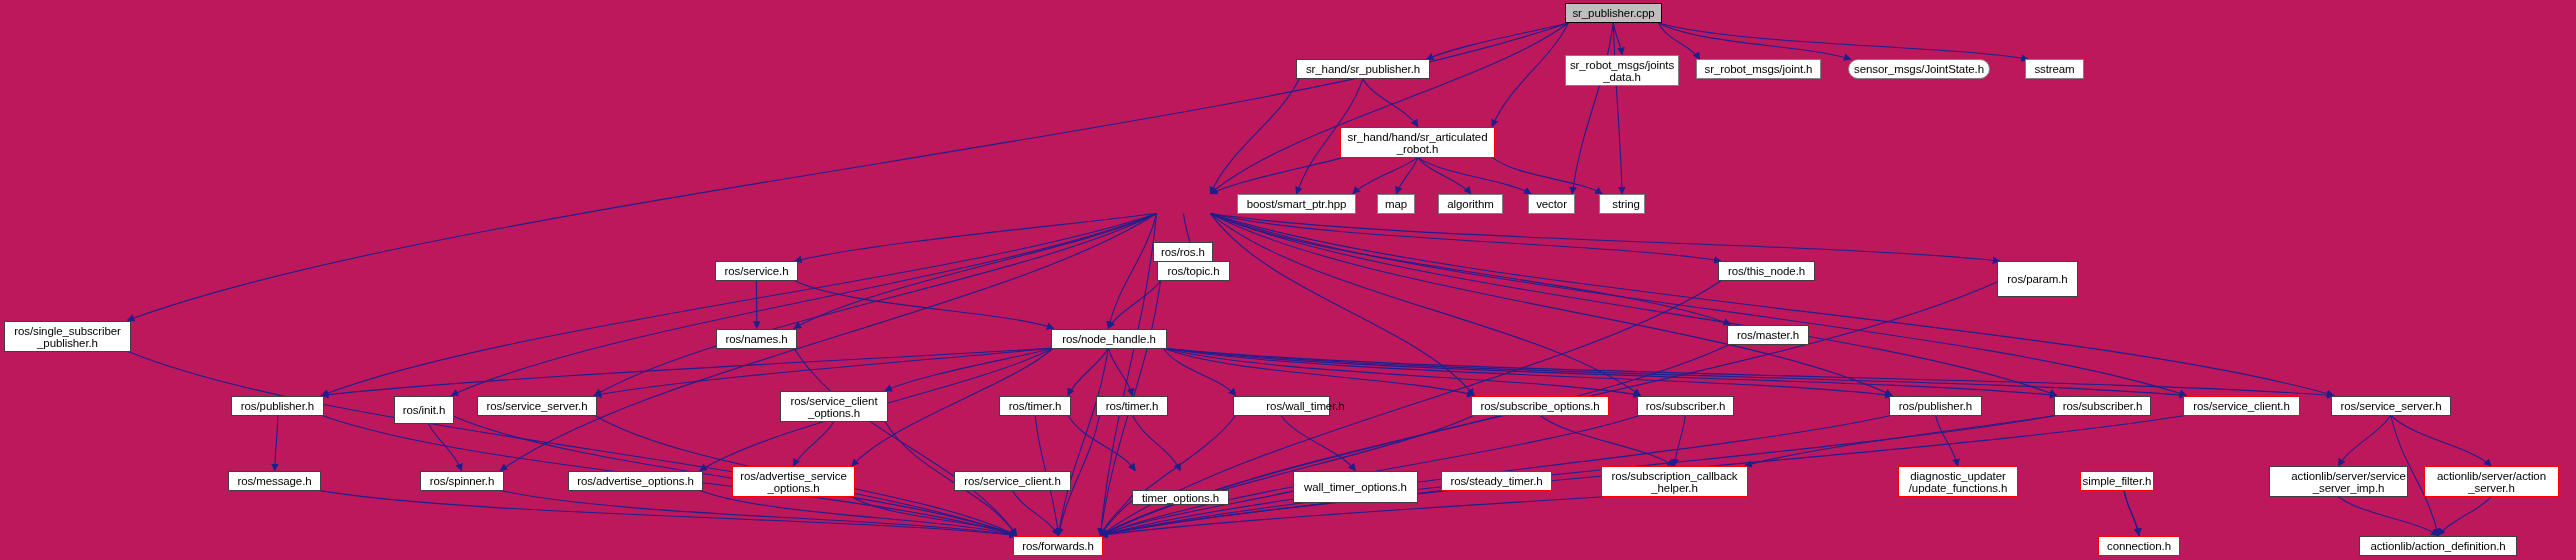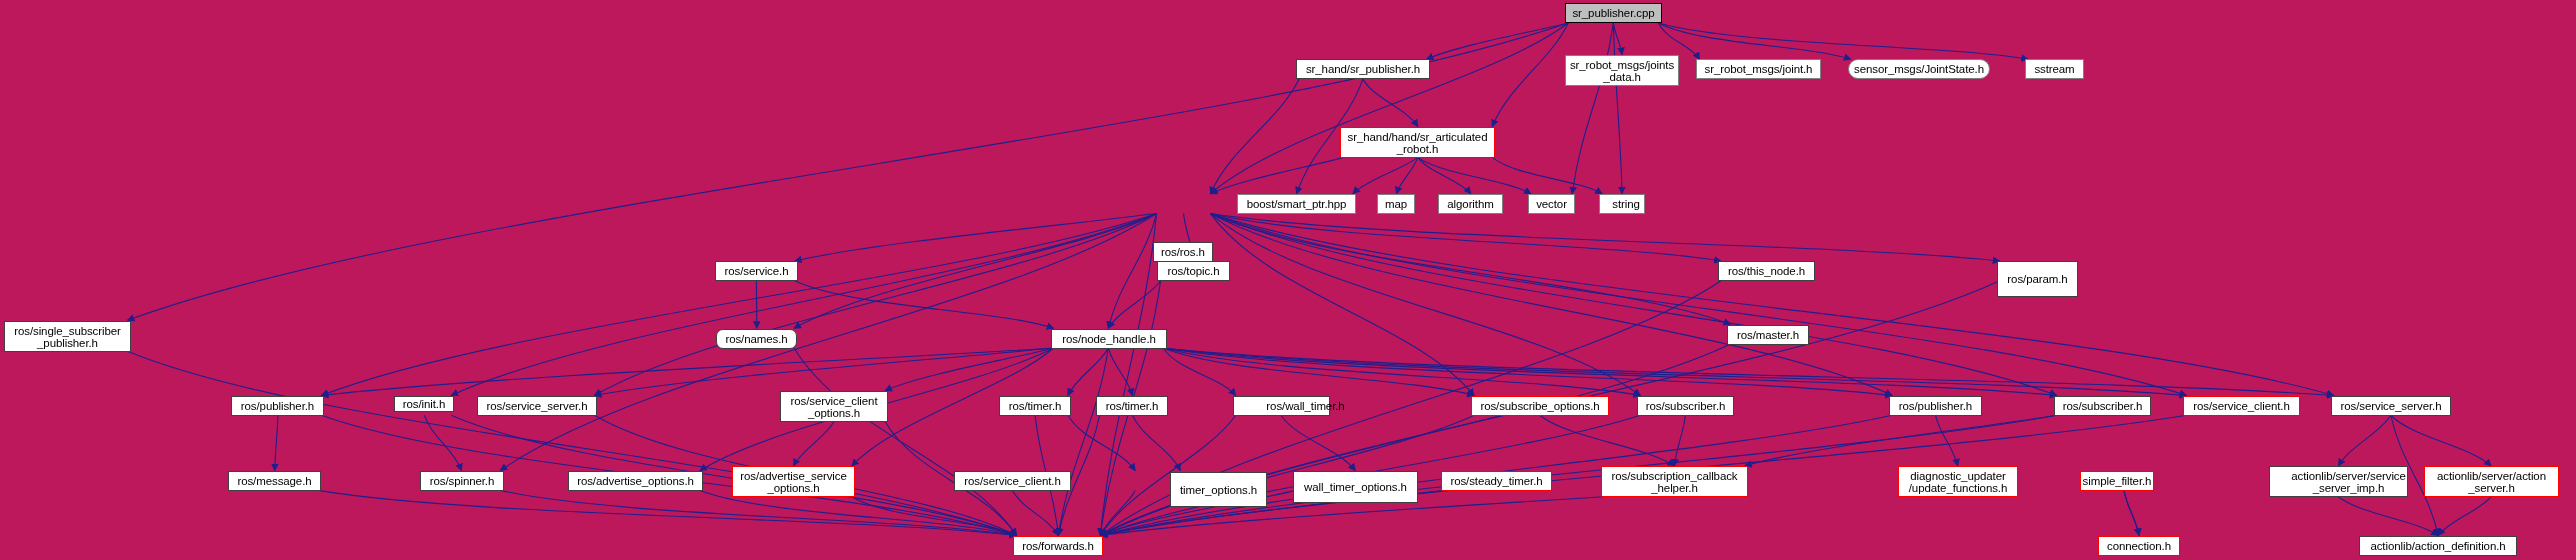--- a/index.html
+++ b/index.html
@@ -177,7 +177,7 @@
       <div class="node dark" style="left: 1157px; top: 261px; width: 73px; height: 20px;">ros/topic.h</div>
       <div class="node dark" style="left: 1718px; top: 261px; width: 97px; height: 20px;">ros/this_node.h</div>
       <div class="node dark" style="left: 1997px; top: 261px; width: 81px; height: 36px;">ros/param.h</div>
-      <div class="node dark" style="left: 716px; top: 329px; width: 81px; height: 20px; border-radius: 7px;">ros/names.h</div>
+      <div class="node dark" style="left: 716px; top: 329px; width: 81px; height: 20px;">ros/names.h</div>
       <div class="node dark" style="left: 1051px; top: 329px; width: 116px; height: 20px;">ros/node_handle.h</div>
       <div class="node dark" style="left: 1727px; top: 325px; width: 82px; height: 20px;">ros/master.h</div>
       <div class="node dark" style="left: 4px; top: 321px; width: 127px; height: 31px;">ros/single_subscriber

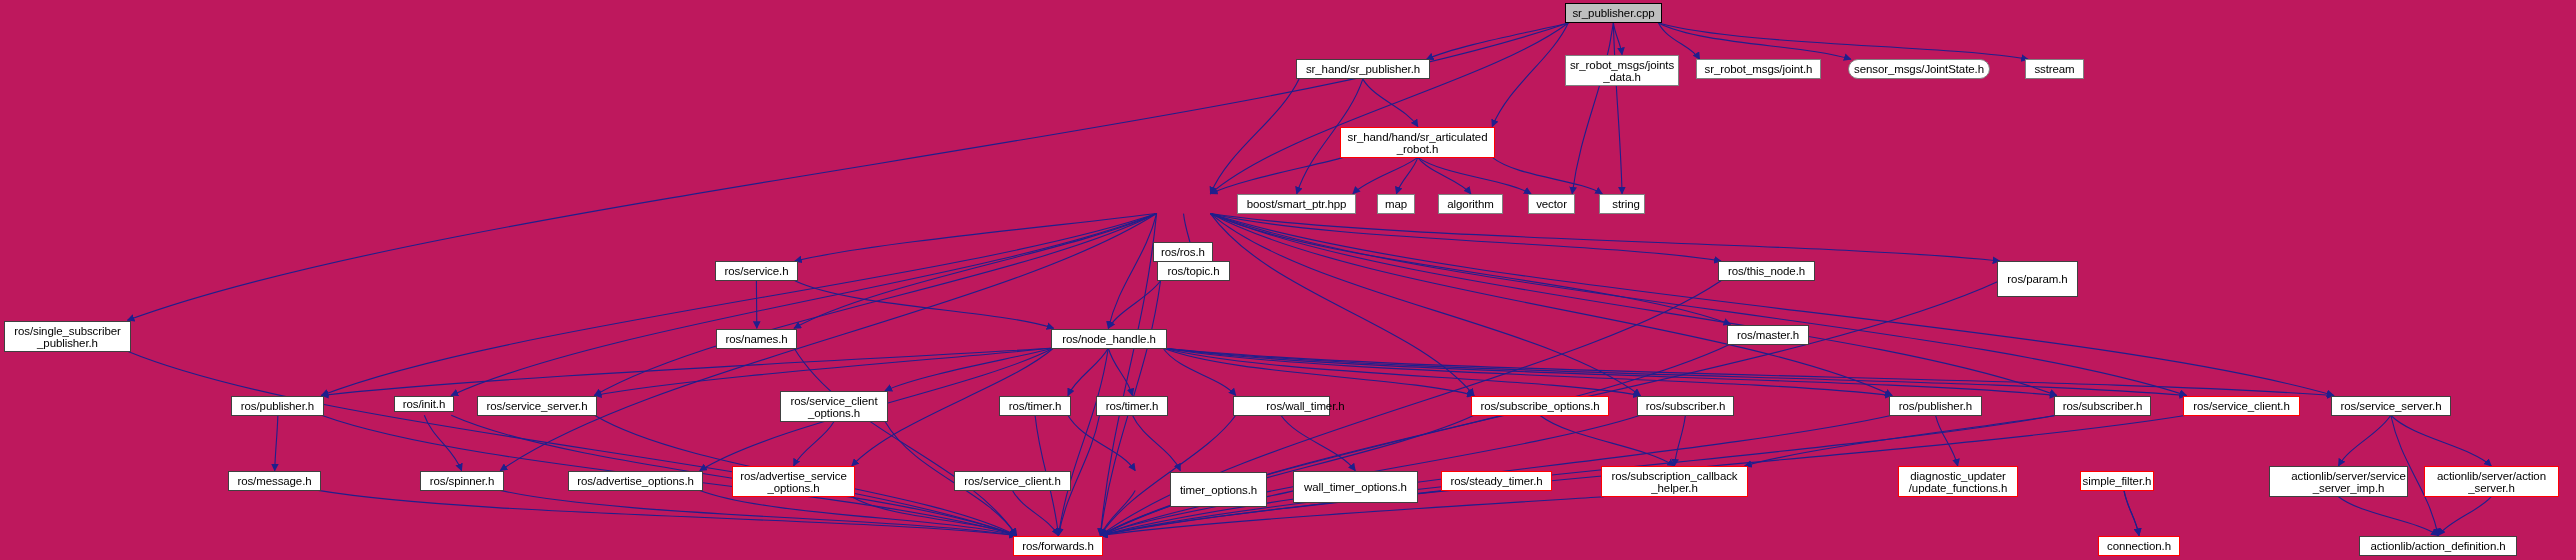--- a/index.html
+++ b/index.html
@@ -183,7 +183,7 @@
       <div class="node dark" style="left: 4px; top: 321px; width: 127px; height: 31px;">ros/single_subscriber
 _publisher.h</div>
       <div class="node dark" style="left: 231px; top: 396px; width: 93px; height: 20px;">ros/publisher.h</div>
-      <div class="node dark" style="left: 394px; top: 396px; width: 60px; height: 16px;">ros/init.h</div>
+      <div class="node dark" style="left: 394px; top: 396px; width: 60px; height: 28px;">ros/init.h</div>
       <div class="node dark" style="left: 477px; top: 396px; width: 120px; height: 20px;">ros/service_server.h</div>
       <div class="node dark" style="left: 780px; top: 391px; width: 108px; height: 31px;">ros/service_client
 _options.h</div>

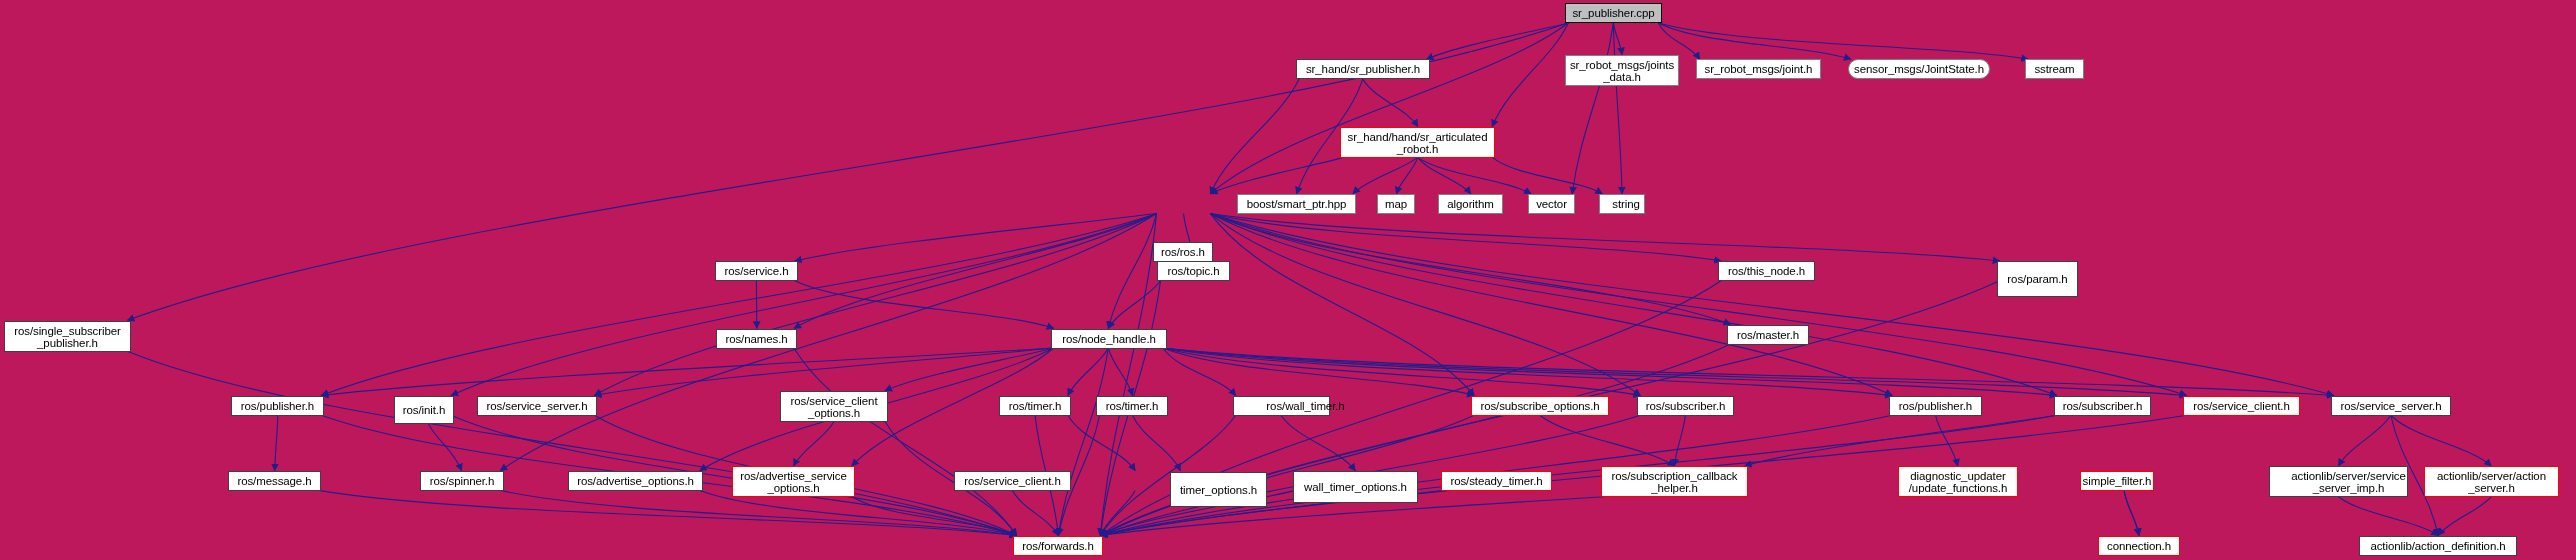--- a/index.html
+++ b/index.html
@@ -202,7 +202,7 @@
       <div class="node red" style="left: 732px; top: 466px; width: 123px; height: 31px;">ros/advertise_service
 _options.h</div>
       <div class="node dark" style="left: 954px; top: 471px; width: 117px; height: 20px;">ros/service_client.h</div>
-      <div class="node dark" style="left: 1132px; top: 472px; width: 97px; height: 35px; margin-left: 38px;">timer_options.h</div>
+      <div class="node dark" style="left: 1132px; top: 490px; width: 97px; height: 15px;">timer_options.h</div>
       <div class="node dark" style="left: 1293px; top: 471px; width: 125px; height: 32px;">wall_timer_options.h</div>
       <div class="node red" style="left: 1441px; top: 471px; width: 111px; height: 20px;">ros/steady_timer.h</div>
       <div class="node red" style="left: 1601px; top: 466px; width: 147px; height: 31px;">ros/subscription_callback

